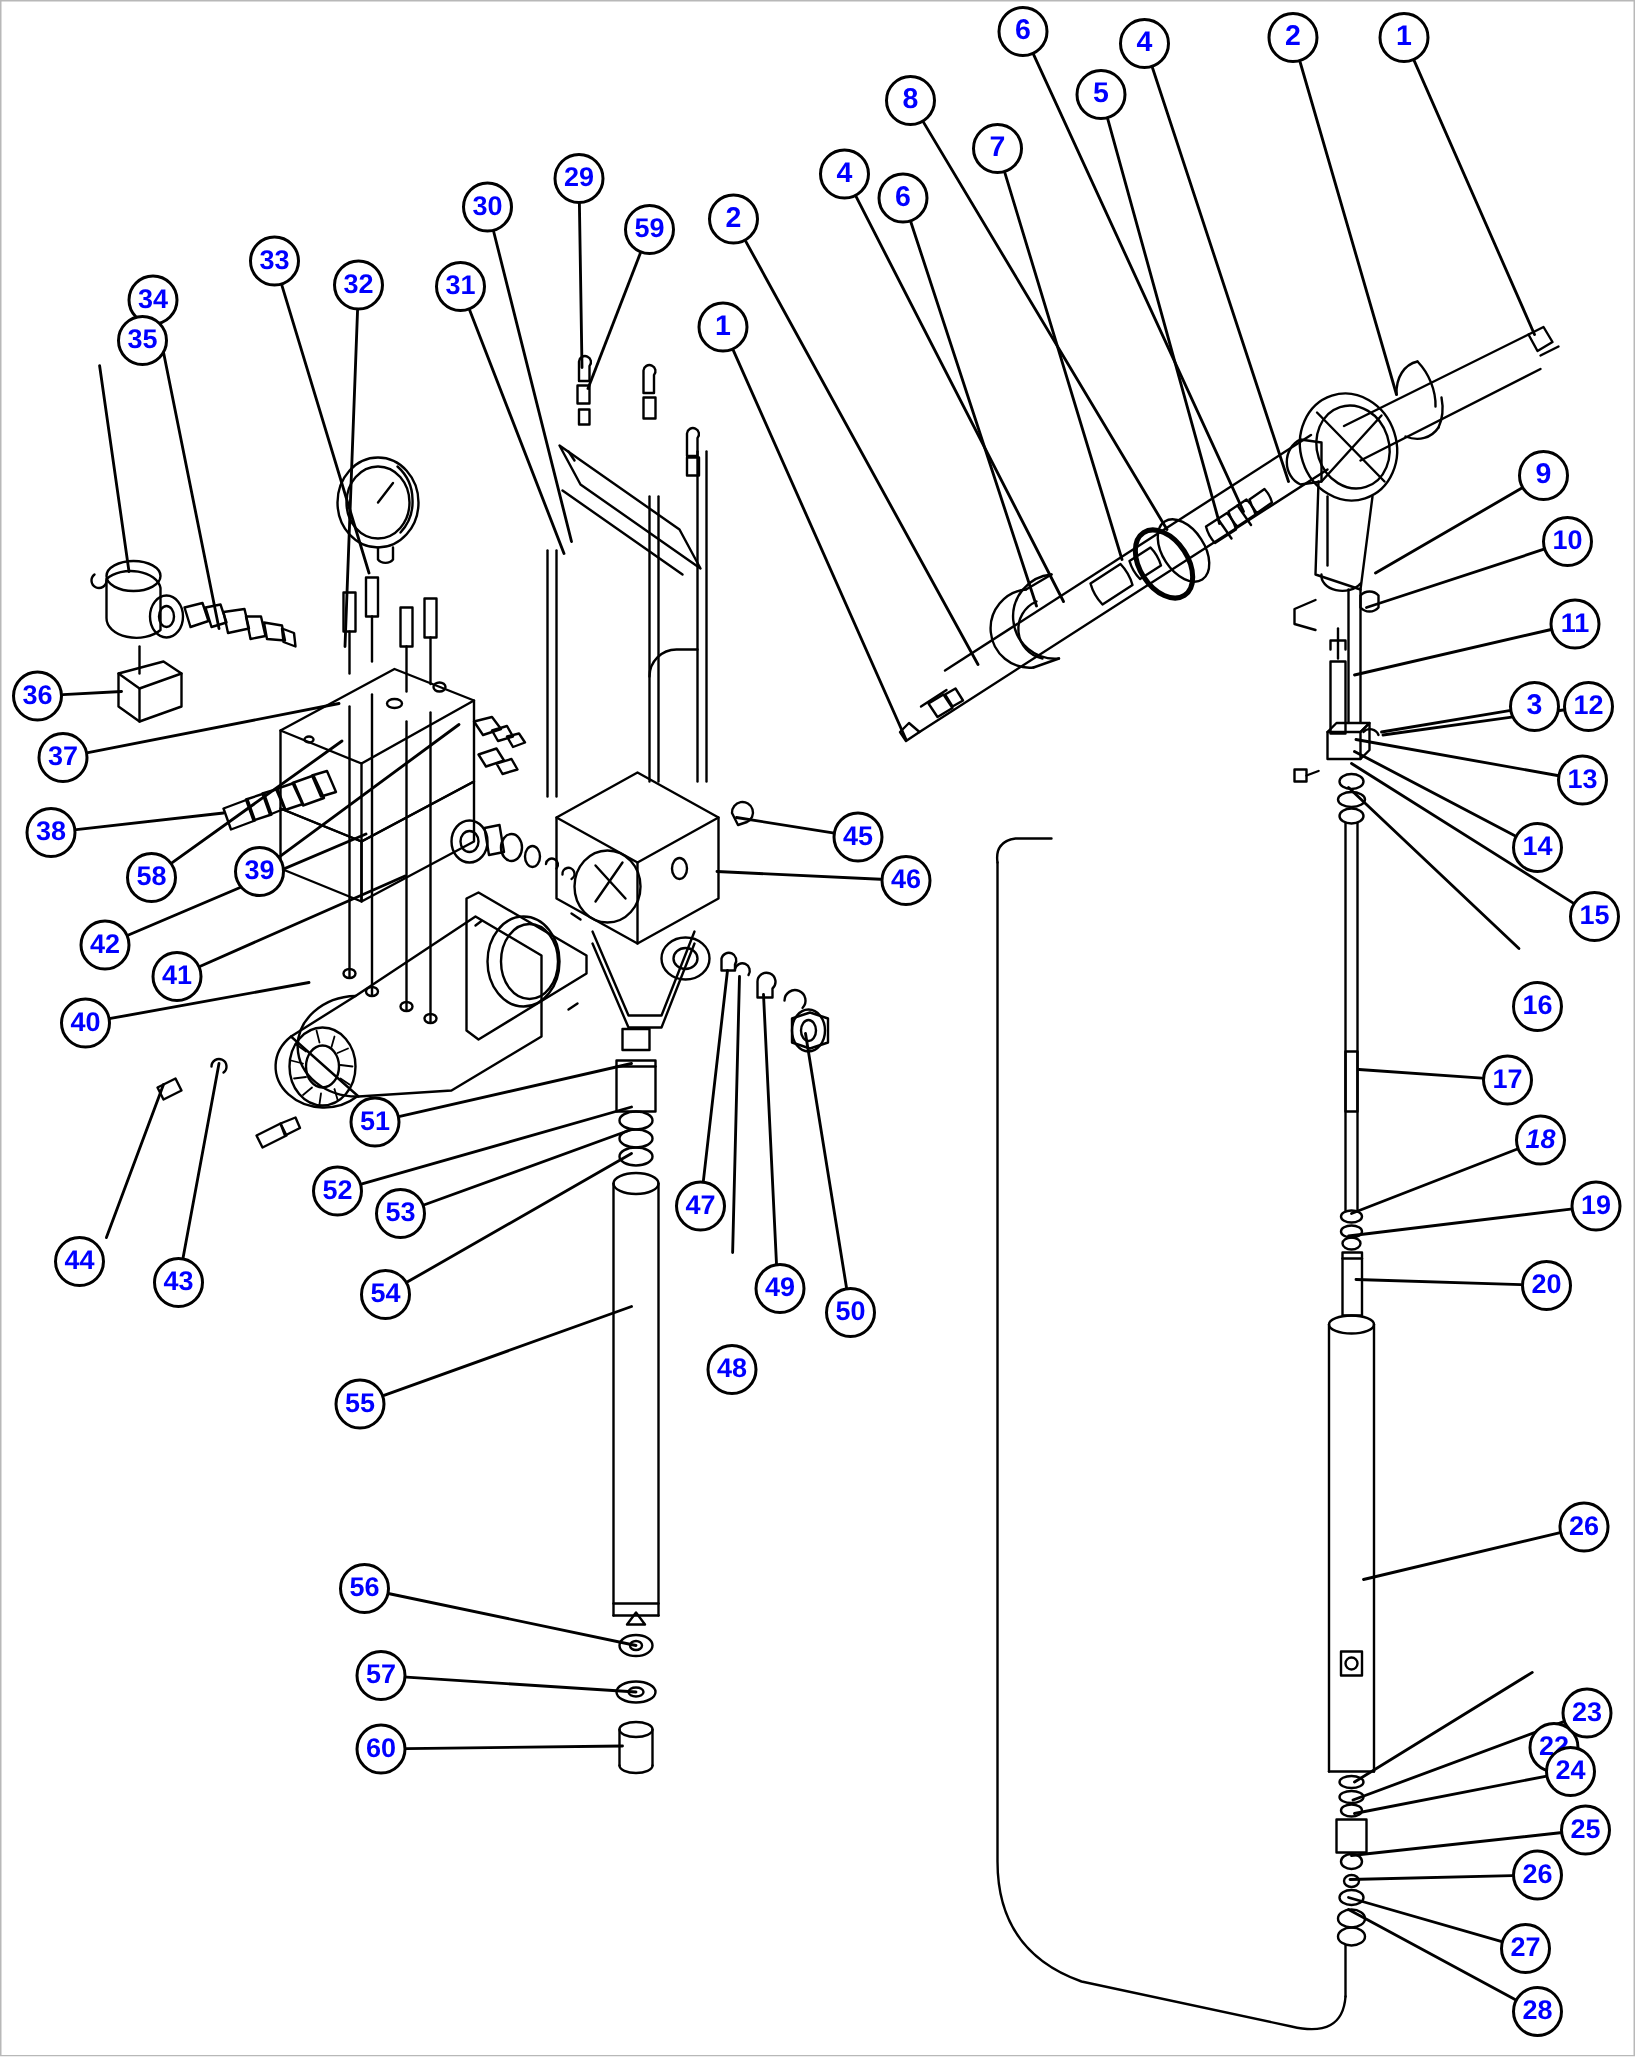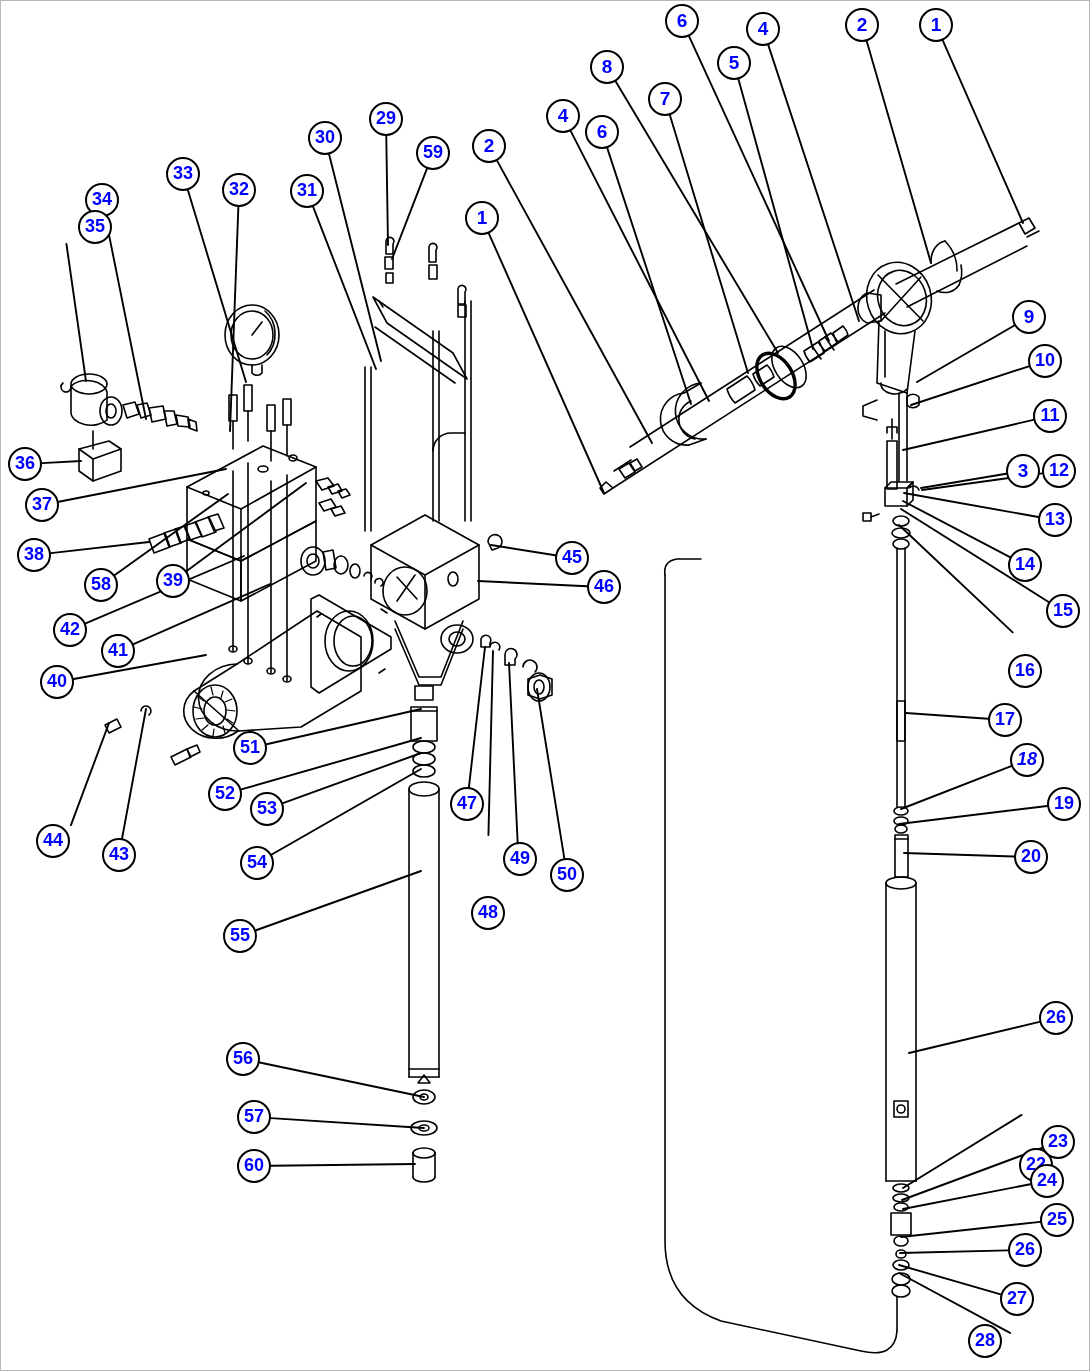--- a/index.html
+++ b/index.html
@@ -479,7 +479,7 @@
       <div class="callout w2" style="left: 1056px; top: 1219px;">25</div>
       <div class="callout w2" style="left: 1024px; top: 1249px;">26</div>
       <div class="callout w2" style="left: 1016px; top: 1298px;">27</div>
-      <div class="callout w2" style="left: 984px; top: 1340px;">28</div>
+      <div class="callout w2" style="left: 1024px; top: 1340px;">28</div>
     </div>
 
 </div>

